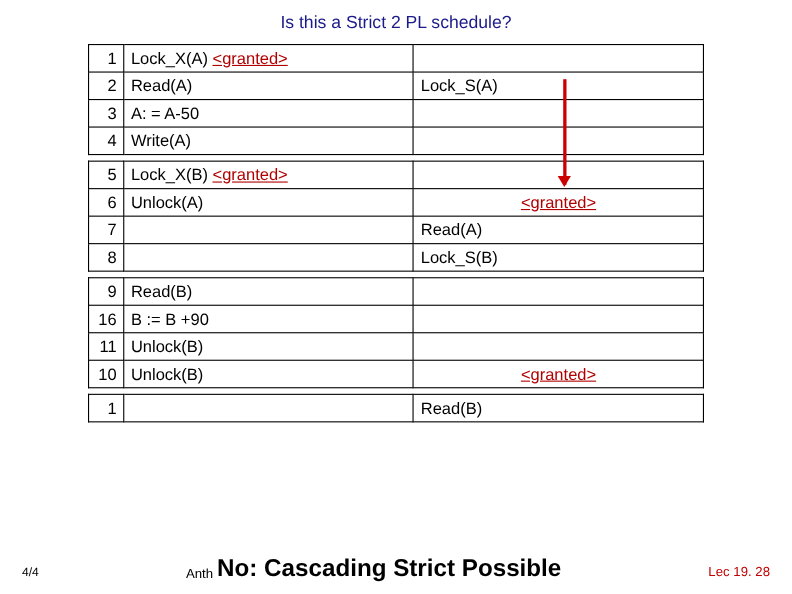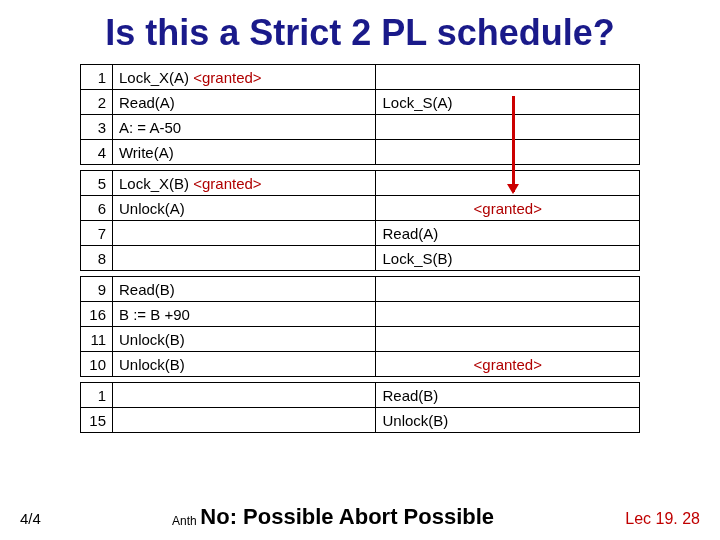--- a/index.html
+++ b/index.html
@@ -13,8 +13,8 @@
     }
     .title {
       text-align: center;
-      font-size: 36px;
-      font-weight: bold;
+      font-size: 16px;
+      font-weight: normal;
       color: #1a1a8a;
       padding-top: 12px;
       padding-bottom: 10px;

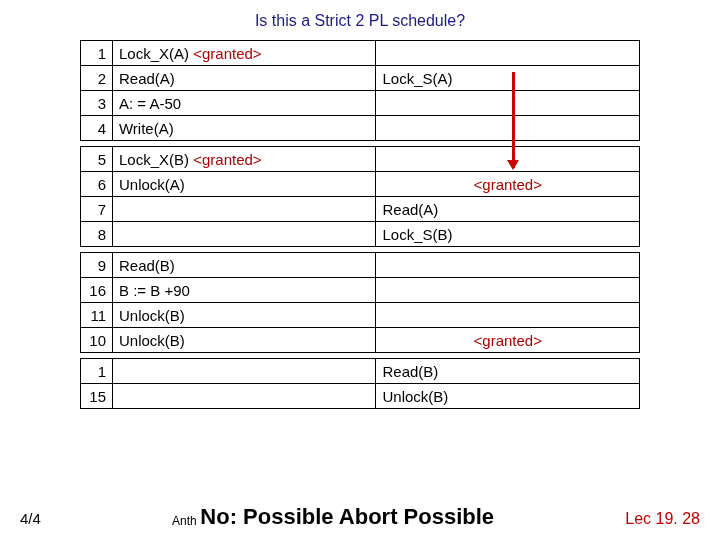--- a/index.html
+++ b/index.html
@@ -46,7 +46,7 @@
       width: 264px;
       text-align: left;
     }
-    .granted { color: #b00000; }
+    .granted { color: #b00000; text-decoration: underline; }
     .section-gap td {
       border: none;
       height: 6px;

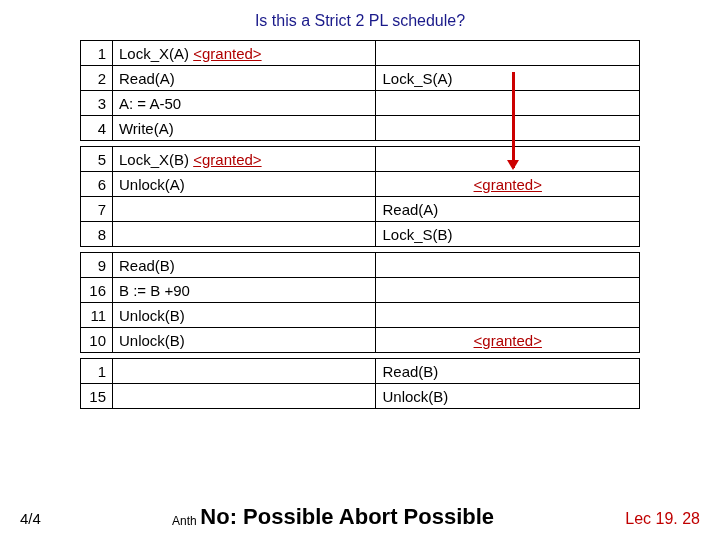--- a/index.html
+++ b/index.html
@@ -196,11 +196,6 @@
       <td class="op1"></td>
       <td class="op2">Read(B)</td>
     </tr>
-    <tr>
-      <td class="num">15</td>
-      <td class="op1"></td>
-      <td class="op2">Unlock(B)</td>
-    </tr>
   </tbody>
     </table>
 </div>

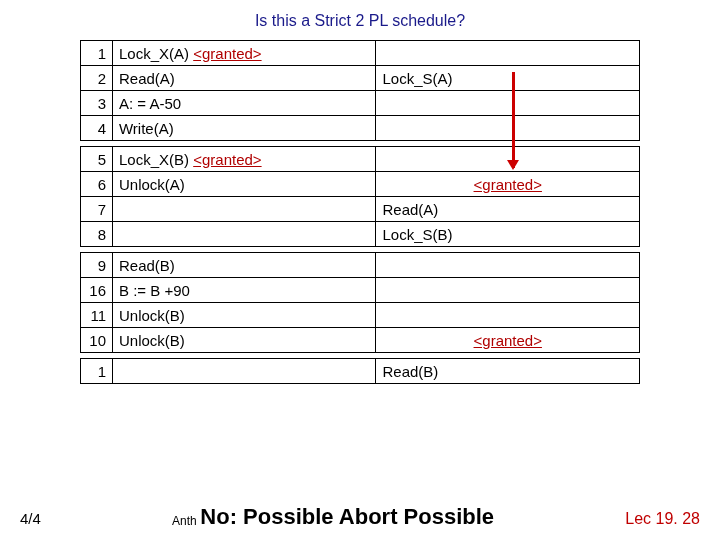--- a/index.html
+++ b/index.html
@@ -80,7 +80,7 @@
       justify-content: space-between;
     }
     .footer-left {
-      font-size: 15px;
+      font-size: 11px;
       color: #000;
     }
     .footer-center {

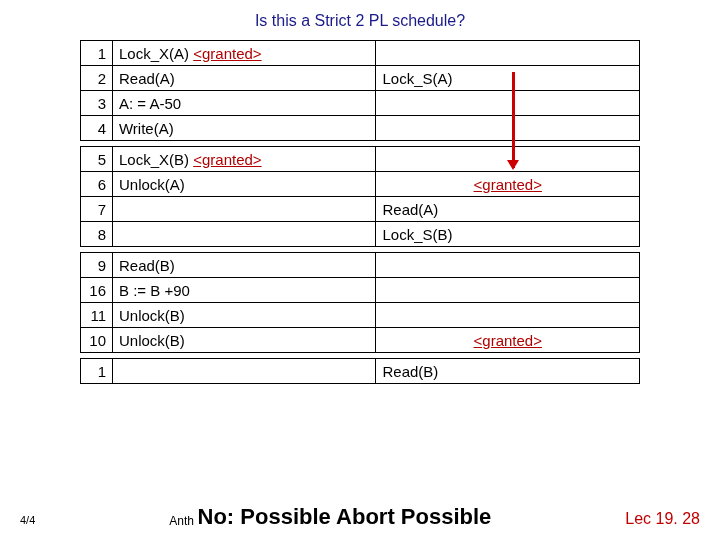--- a/index.html
+++ b/index.html
@@ -204,7 +204,7 @@
   <span class="footer-left">4/4</span>
   <span class="footer-center">
     <span class="answer-prefix">Anth</span>
-    <span class="answer" style="display:inline;font-size:22px;font-weight:bold">No: Possible Abort Possible</span>
+    <span class="answer" style="display:inline;font-size:22px;font-weight:bold">No: Cascading Strict Possible</span>
   </span>
   <span class="footer-right">Lec 19. 28</span>
 </div>

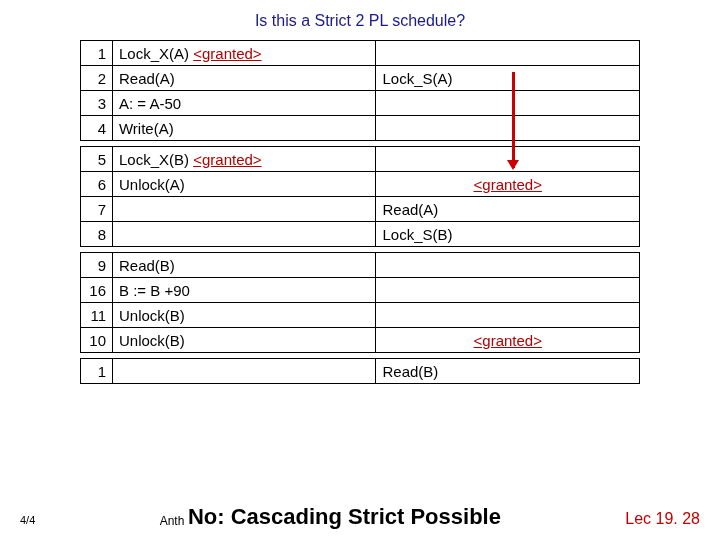--- a/index.html
+++ b/index.html
@@ -90,7 +90,7 @@
       text-align: center;
     }
     .footer-right {
-      font-size: 16px;
+      font-size: 12px;
       color: #c00000;
     }
     .answer {

